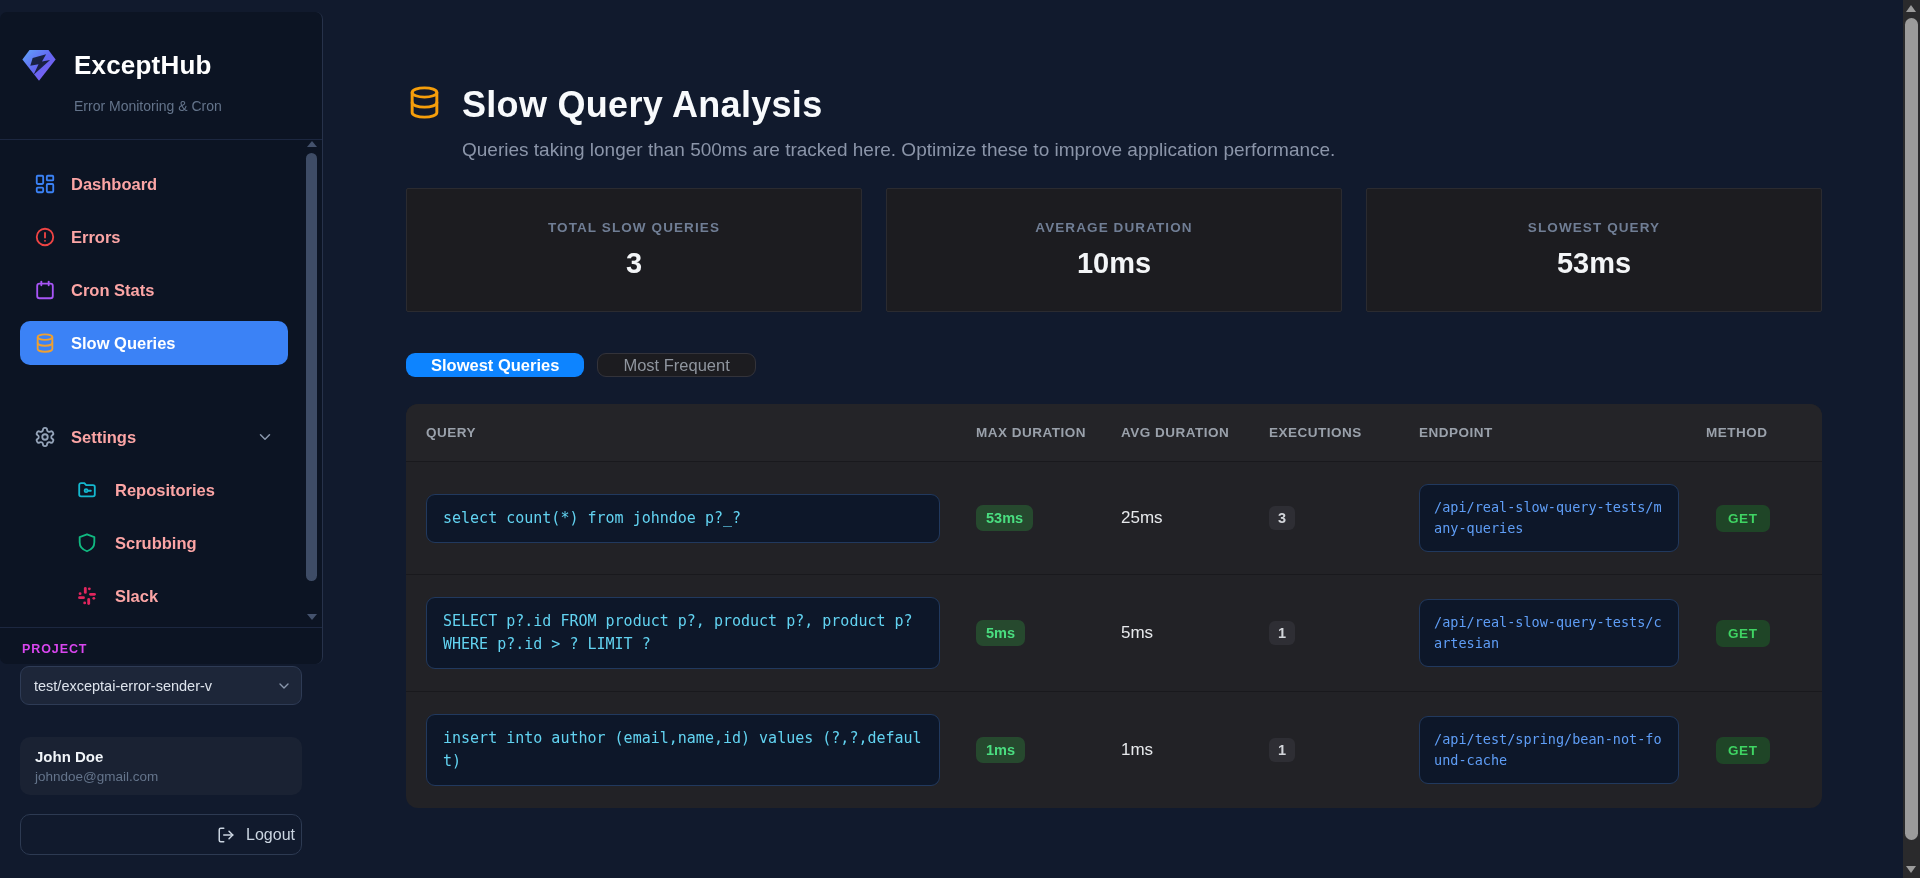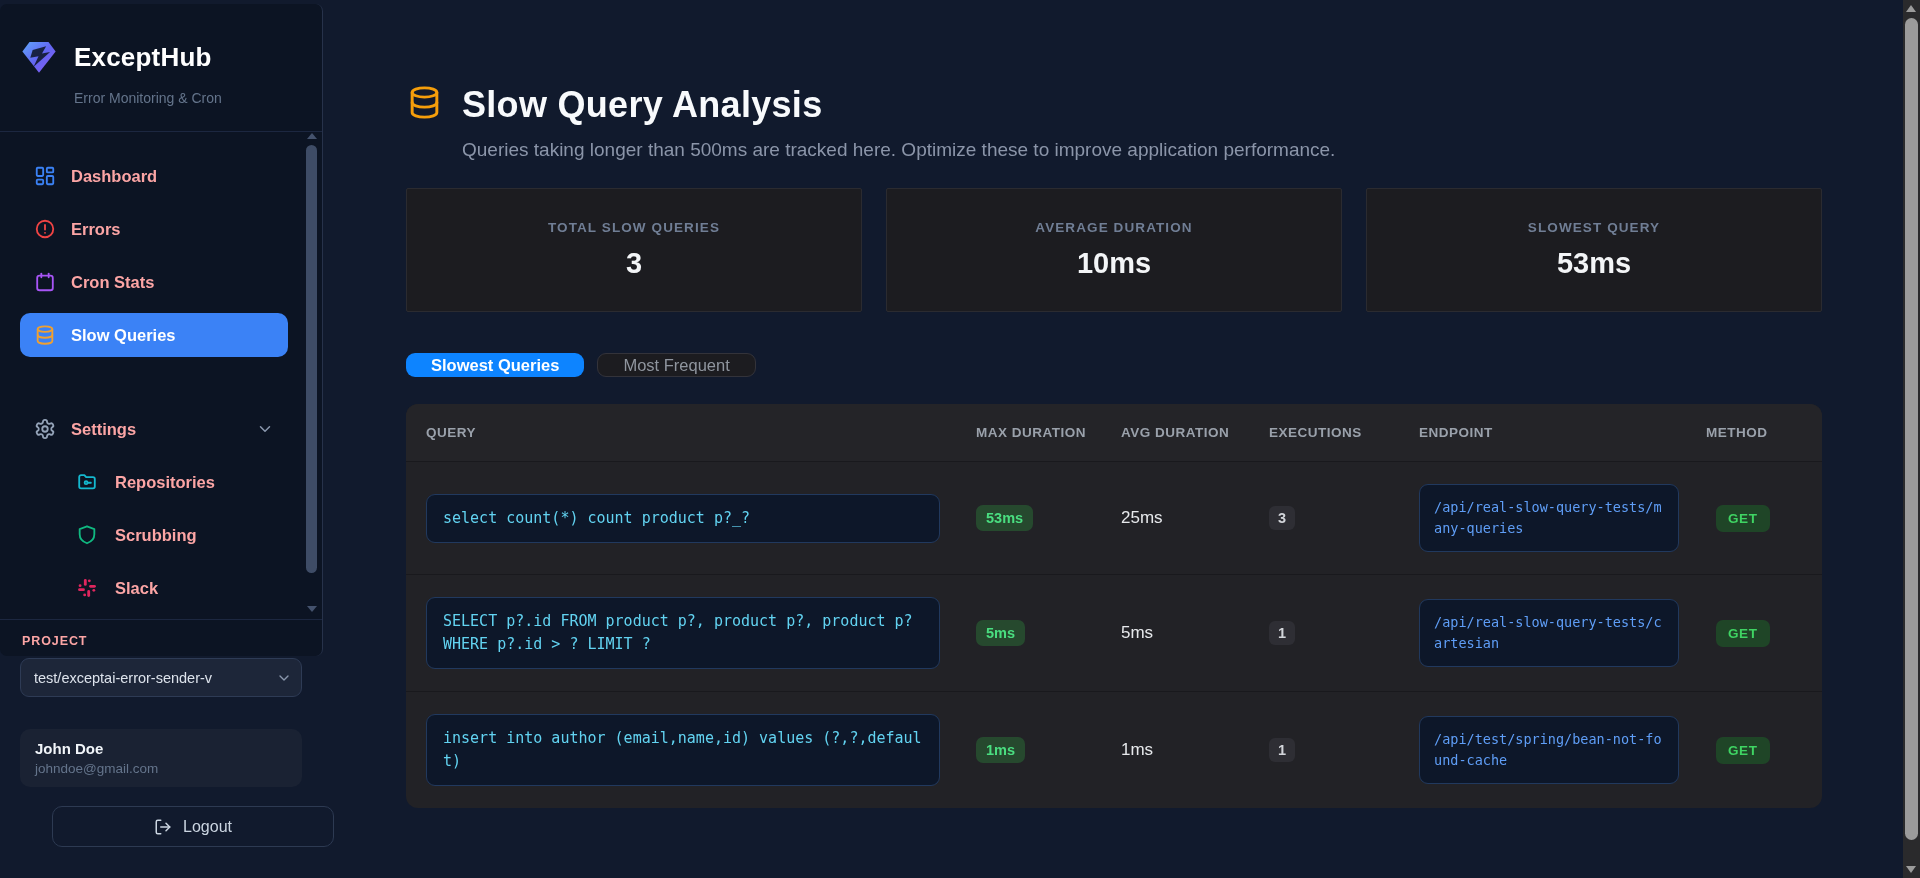--- a/index.html
+++ b/index.html
@@ -12,7 +12,7 @@
 
   
   .sidebar{
-    position:fixed;left:0;top:4px;width:322px;height:652px;
+    position:fixed;left:0;top:12px;width:322px;height:652px;
     background:#0c1423;border-right:1px solid #27324a;
     display:flex;flex-direction:column;z-index:5;border-radius:7px;
   }

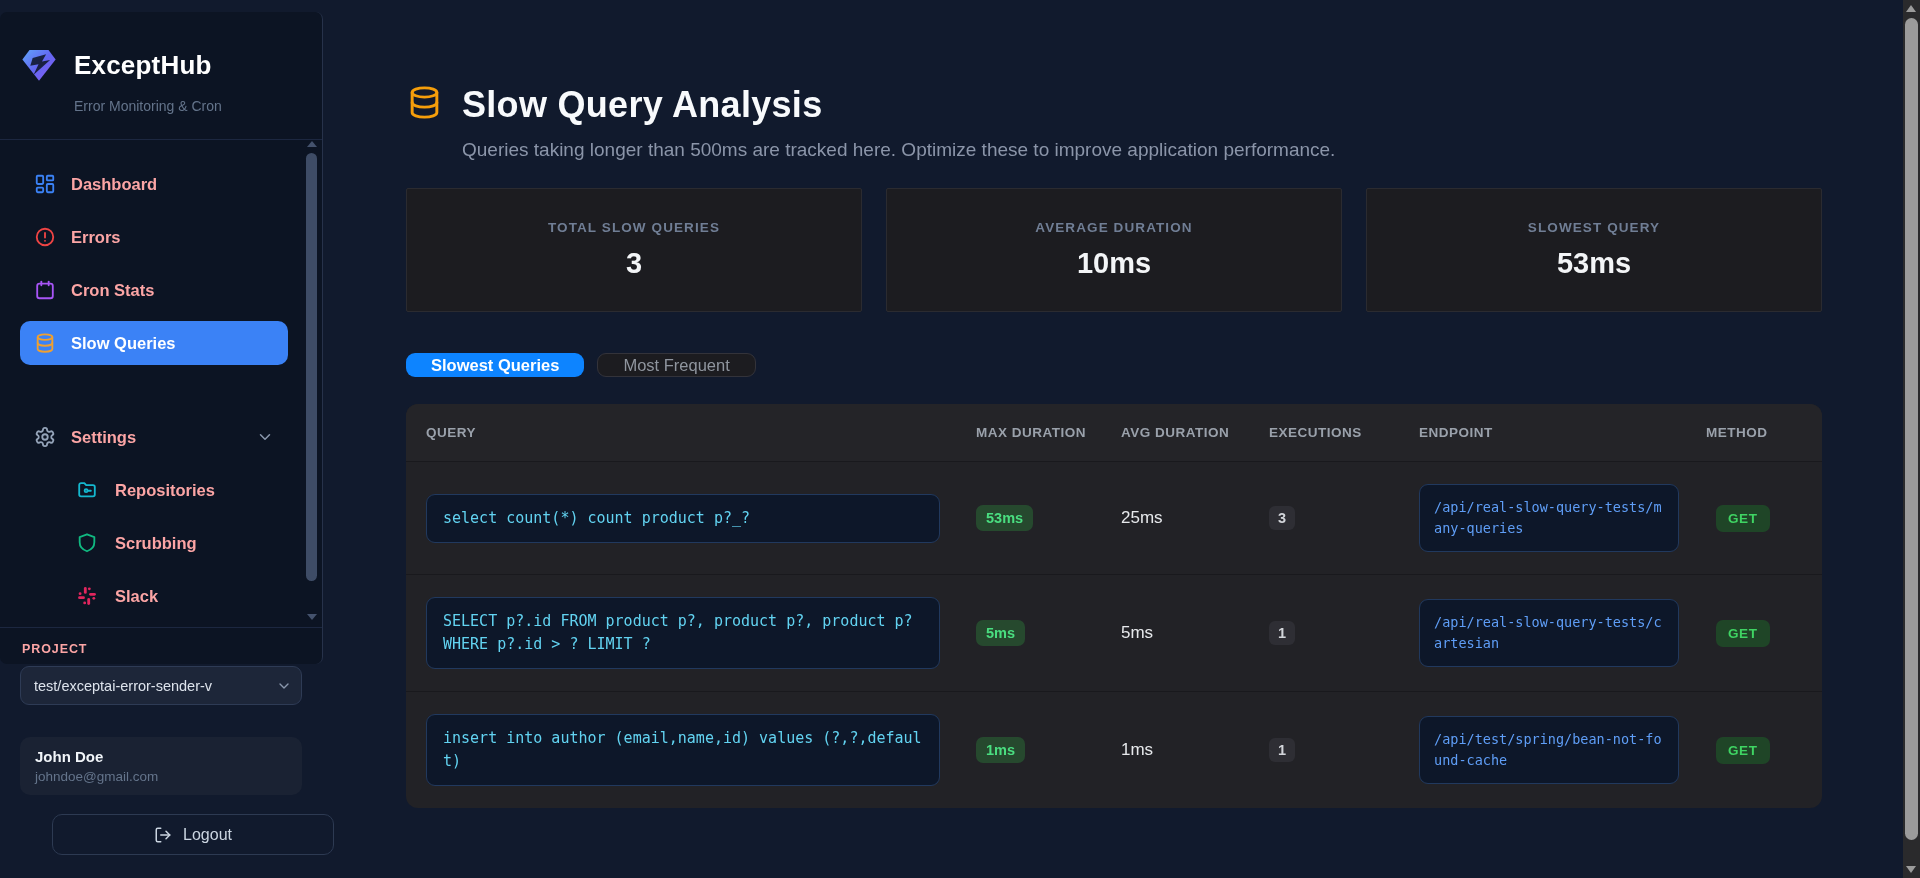--- a/index.html
+++ b/index.html
@@ -311,7 +311,7 @@
 
     <div class="t-row">
       <div>
-          <div class="q-box">select count(*) count product p?_?</div>
+          <div class="q-box">select count(*) from johndoe p?_?</div>
         </div>
       <div><span class="dur-badge">53ms</span></div>
       <div><span class="avg-text">25ms</span></div>

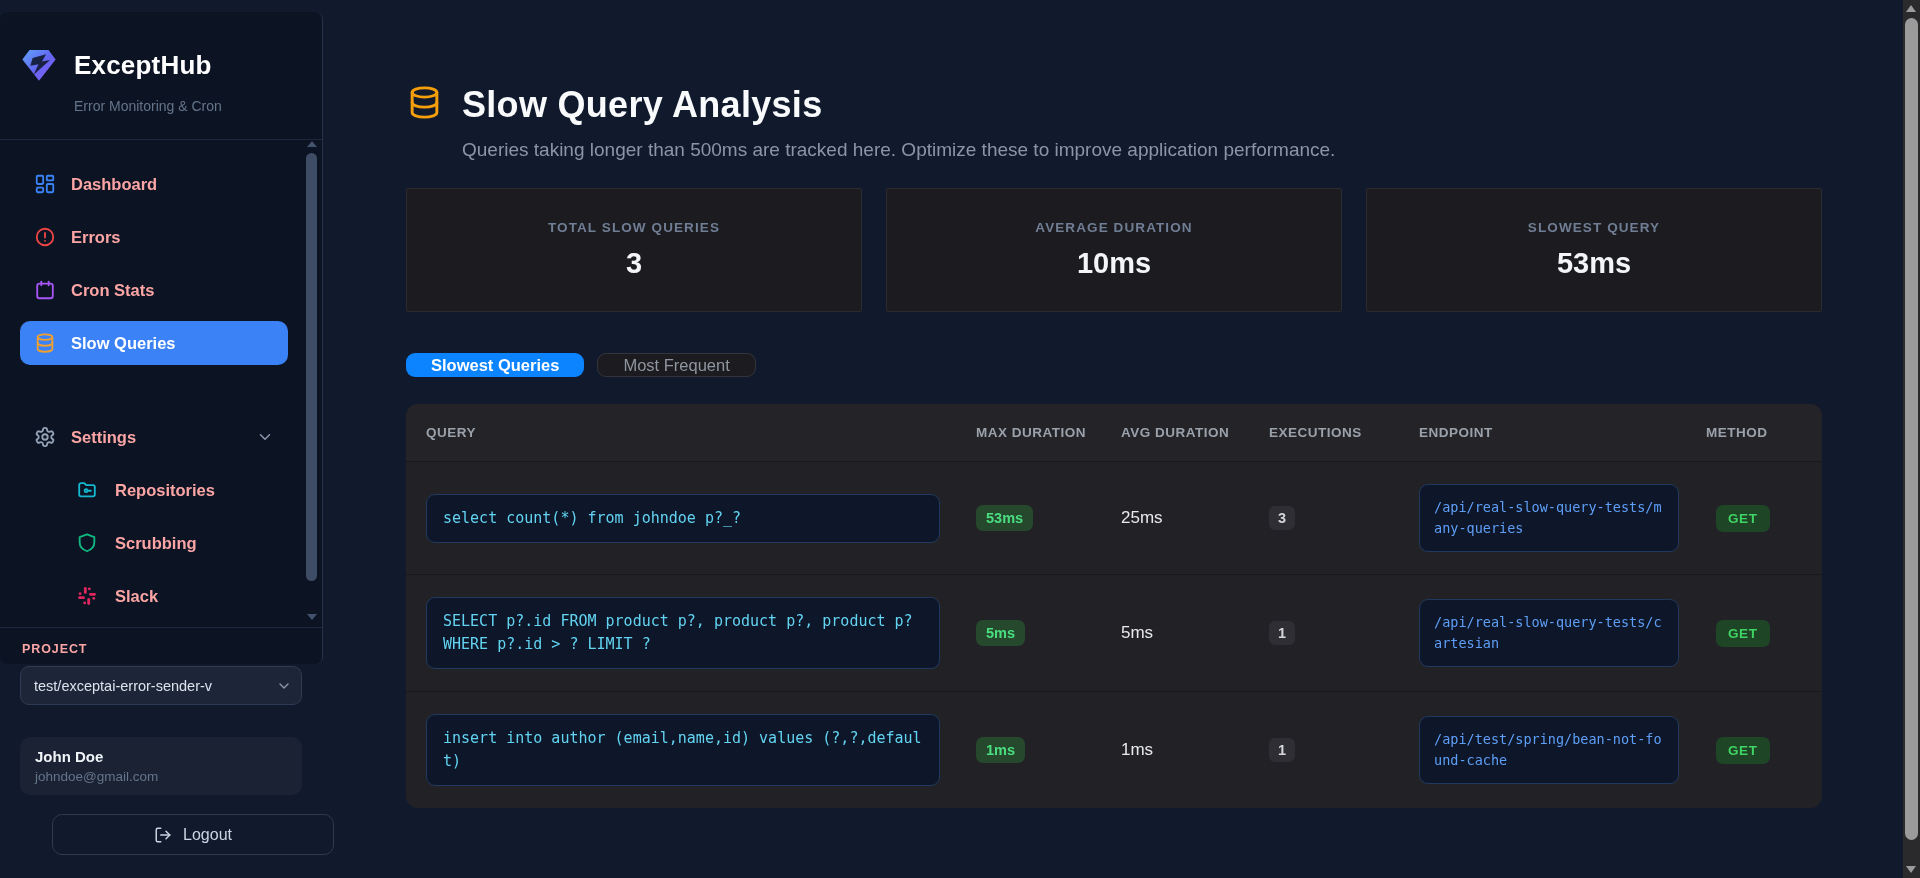--- a/index.html
+++ b/index.html
@@ -43,7 +43,7 @@
     background:#3e4c66;border-radius:6px;}
 
   .side-bottom{border-top:1px solid #1c2740;padding:14px 20px 24px 20px;}
-  .project-label{font-size:12.5px;font-weight:bold;color:#fca5a5;letter-spacing:.9px;margin:0 0 10px 2px;}
+  .project-label{font-size:12.5px;font-weight:bold;color:#d946ef;letter-spacing:.9px;margin:0 0 10px 2px;}
   .project-select{
     height:37px;background:#1d2639;border:1px solid #2e3b55;border-radius:9px;
     display:flex;align-items:center;padding:0 9px 0 13px;color:#dde3ec;font-size:14.5px;cursor:pointer;

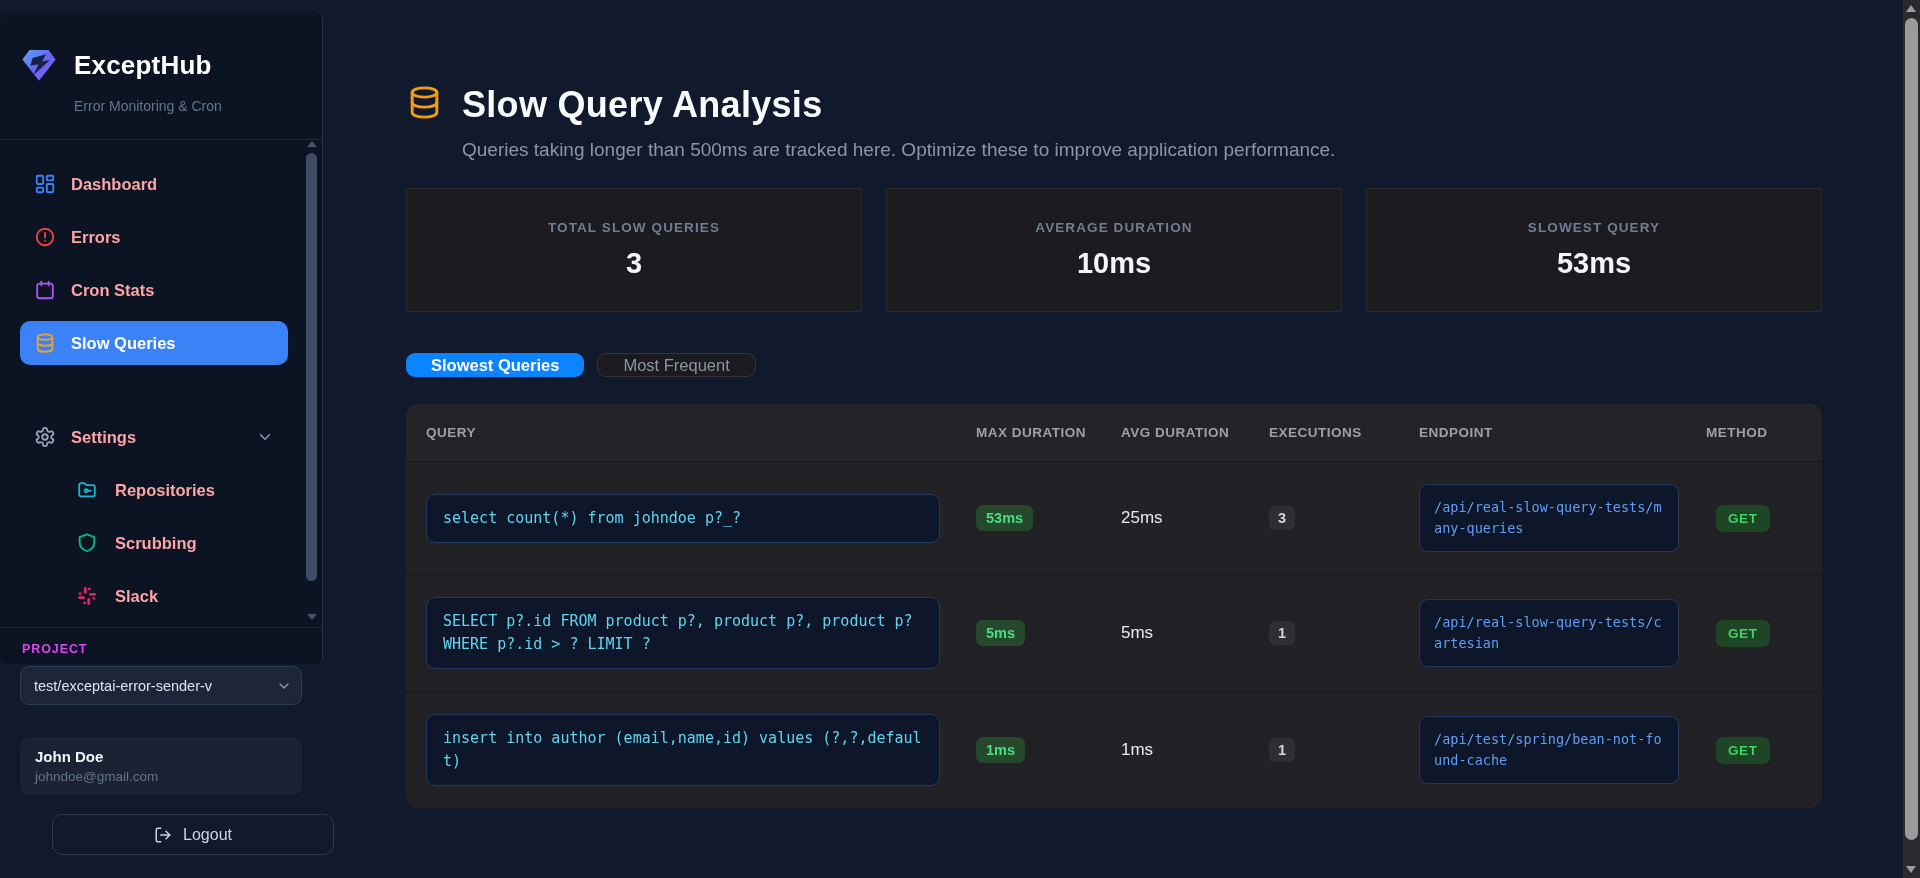--- a/index.html
+++ b/index.html
@@ -55,8 +55,8 @@
   .user-email{margin-top:4px;font-size:13.5px;color:#64748b;}
   .logout-btn{
     margin-top:19px;width:100%;height:41px;background:transparent;
-    border:1px solid #2d3a52;border-radius:10px;display:flex;align-items:center;justify-content:center;
-    gap:11px;color:#cbd5e1;font-size:16px;font-family:inherit;cursor:pointer;margin-left:32px;
+    border:1px solid #2d3a52;border-radius:10px;display:flex;align-items:center;justify-content:flex-end;
+    gap:11px;color:#cbd5e1;font-size:16px;font-family:inherit;cursor:pointer;
   }
   .logout-btn svg{width:18px;height:18px;}
 

